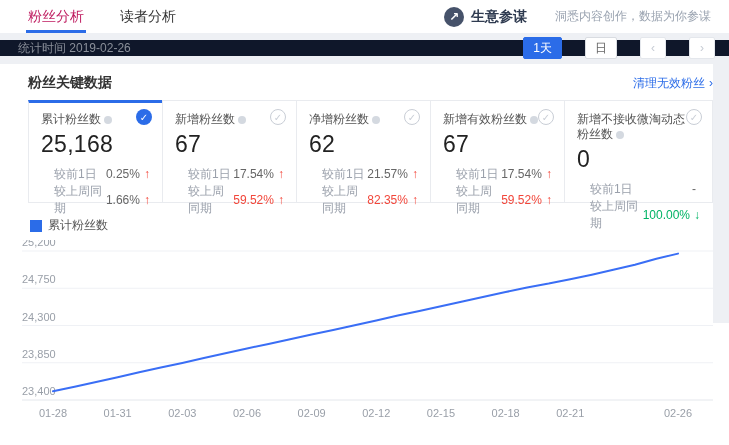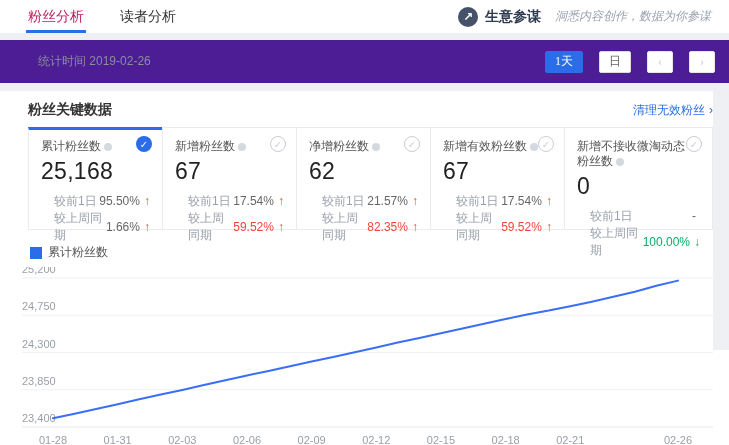--- a/index.html
+++ b/index.html
@@ -18,7 +18,7 @@
   .brand-icon { width: 20px; height: 20px; border-radius: 50%; background: #46526a; color: #fff;
     display: flex; align-items: center; justify-content: center; font-size: 12px; font-weight: bold; }
   .brand-name { font-size: 14px; font-weight: bold; color: #2f3b50; margin-left: 7px; }
-  .brand-slogan { font-size: 12px; color: #9aa3b0; margin-left: 14px; font-style: italic; }
+  .brand-slogan { font-size: 12px; color: #9aa3b0; margin-left: 28px; }
   .band { height: 7px; background: #eef0f4; }
   
   .toolbar { height: 43px; display: flex; align-items: center; padding: 0 14px 0 38px; background: #4c1d95; }

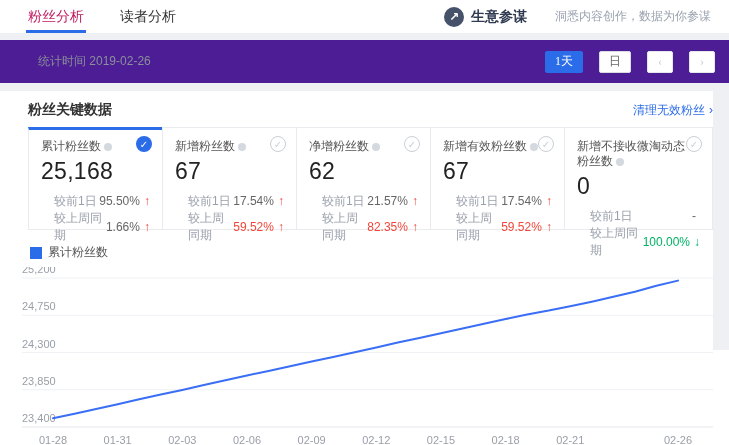--- a/index.html
+++ b/index.html
@@ -21,7 +21,7 @@
   .brand-slogan { font-size: 12px; color: #9aa3b0; margin-left: 28px; }
   .band { height: 7px; background: #eef0f4; }
   
-  .toolbar { height: 43px; display: flex; align-items: center; padding: 0 14px 0 38px; background: #4c1d95; }
+  .toolbar { height: 16px; display: flex; align-items: center; padding: 0 14px 0 18px; background: #0f172a; }
   .stat-time { font-size: 12px; color: #8a8f99; }
   .toolbar-buttons { margin-left: auto; display: flex; gap: 16px; font-family: Liberation Serif, serif; }
   .btn { font-size: 12px; height: 22px; min-width: 26px; padding: 0 9px; border: 1px solid #d9dce1;

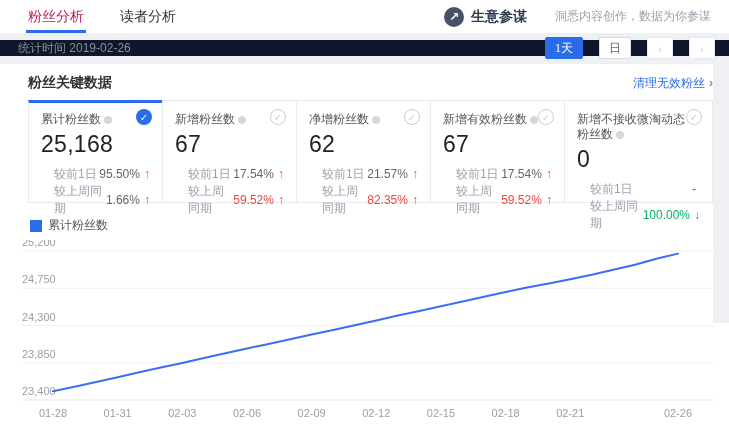--- a/index.html
+++ b/index.html
@@ -23,7 +23,7 @@
   
   .toolbar { height: 16px; display: flex; align-items: center; padding: 0 14px 0 18px; background: #0f172a; }
   .stat-time { font-size: 12px; color: #8a8f99; }
-  .toolbar-buttons { margin-left: auto; display: flex; gap: 16px; font-family: Liberation Serif, serif; }
+  .toolbar-buttons { margin-left: auto; display: flex; gap: 23px; }
   .btn { font-size: 12px; height: 22px; min-width: 26px; padding: 0 9px; border: 1px solid #d9dce1;
     background: #fff; color: #666; border-radius: 2px; display: flex; align-items: center; justify-content: center; cursor: pointer; }
   .btn.primary { background: #2b6ce8; border-color: #2b6ce8; color: #fff; }

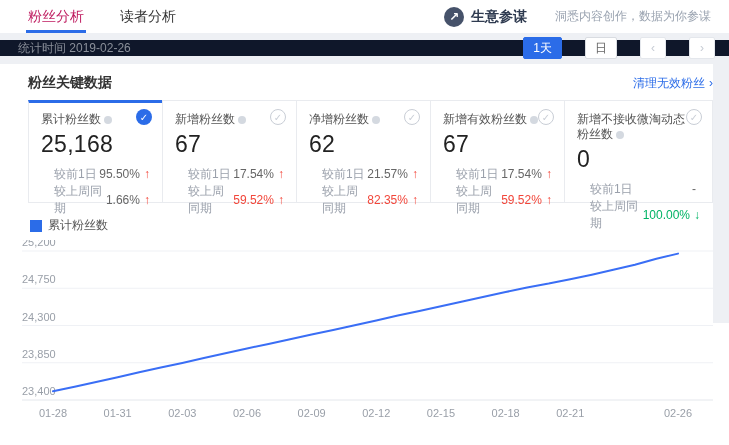--- a/index.html
+++ b/index.html
@@ -110,7 +110,7 @@
     <div>
           <div class="metric-row">
             <span class="m-label">较前1日</span>
-            <span class="m-value c-gray">95.50%</span>
+            <span class="m-value c-gray">0.25%</span>
             <span class="m-arrow c-red">↑</span>
           </div>
           <div class="metric-row">

